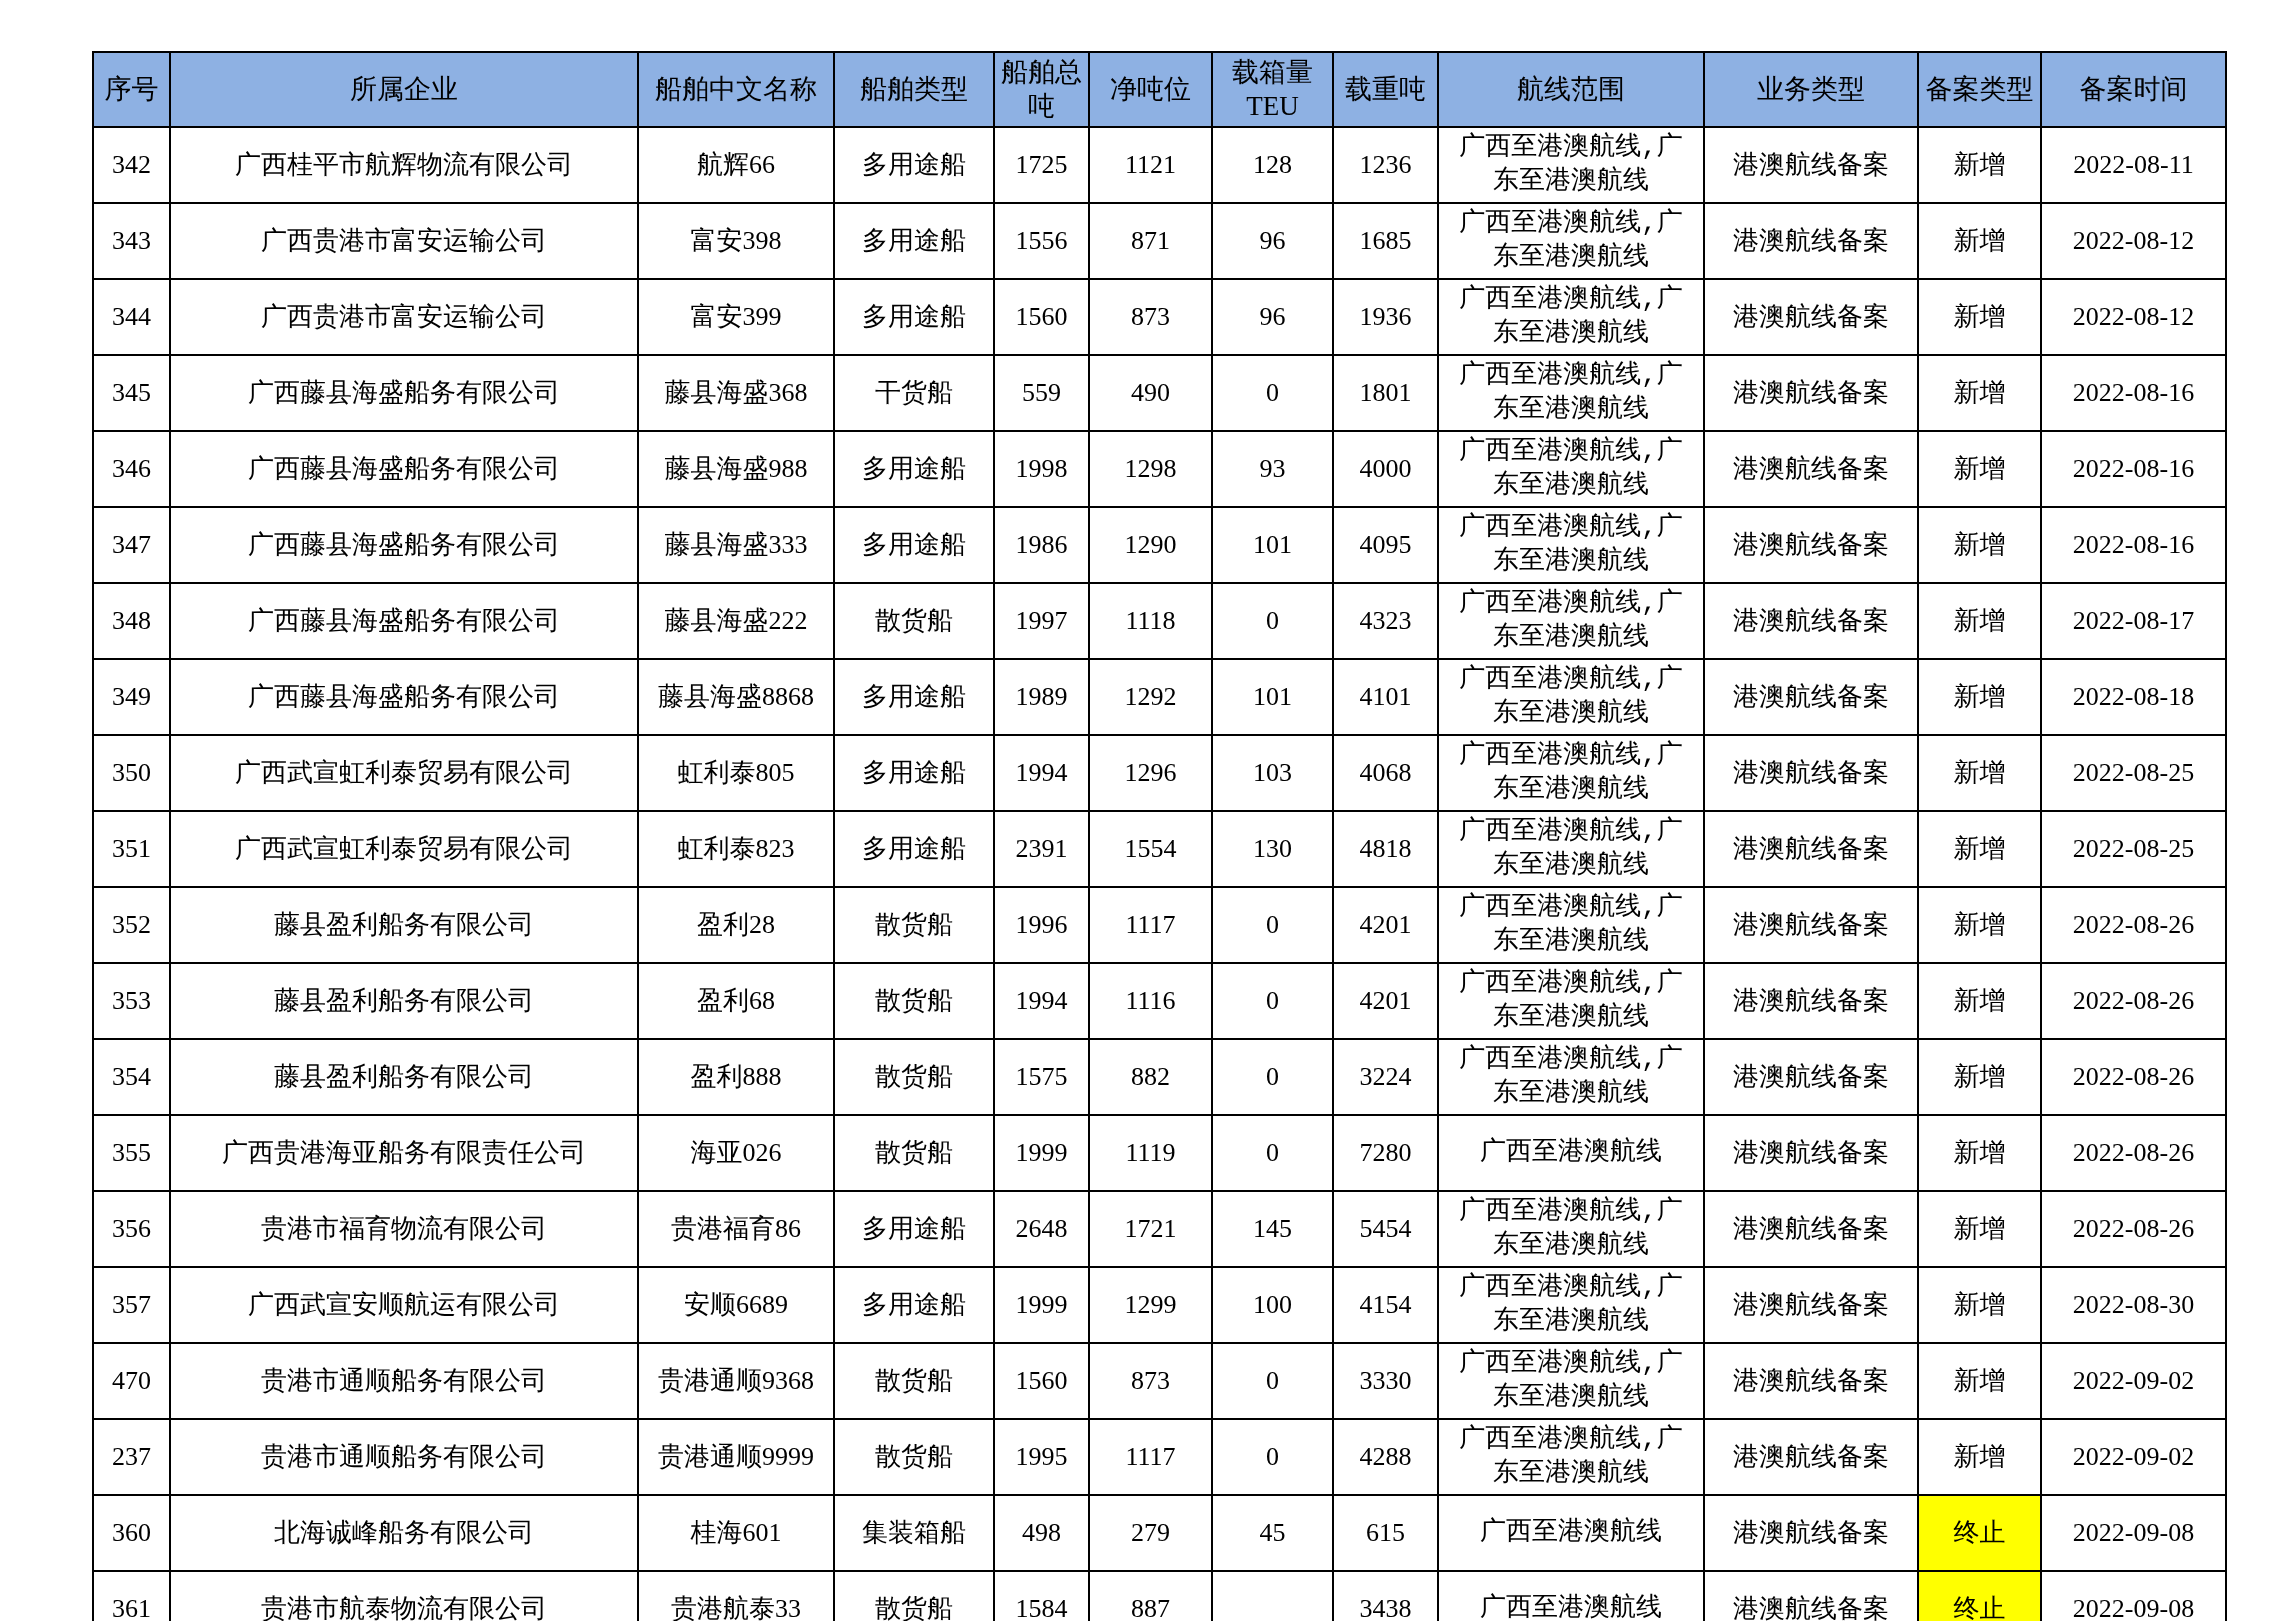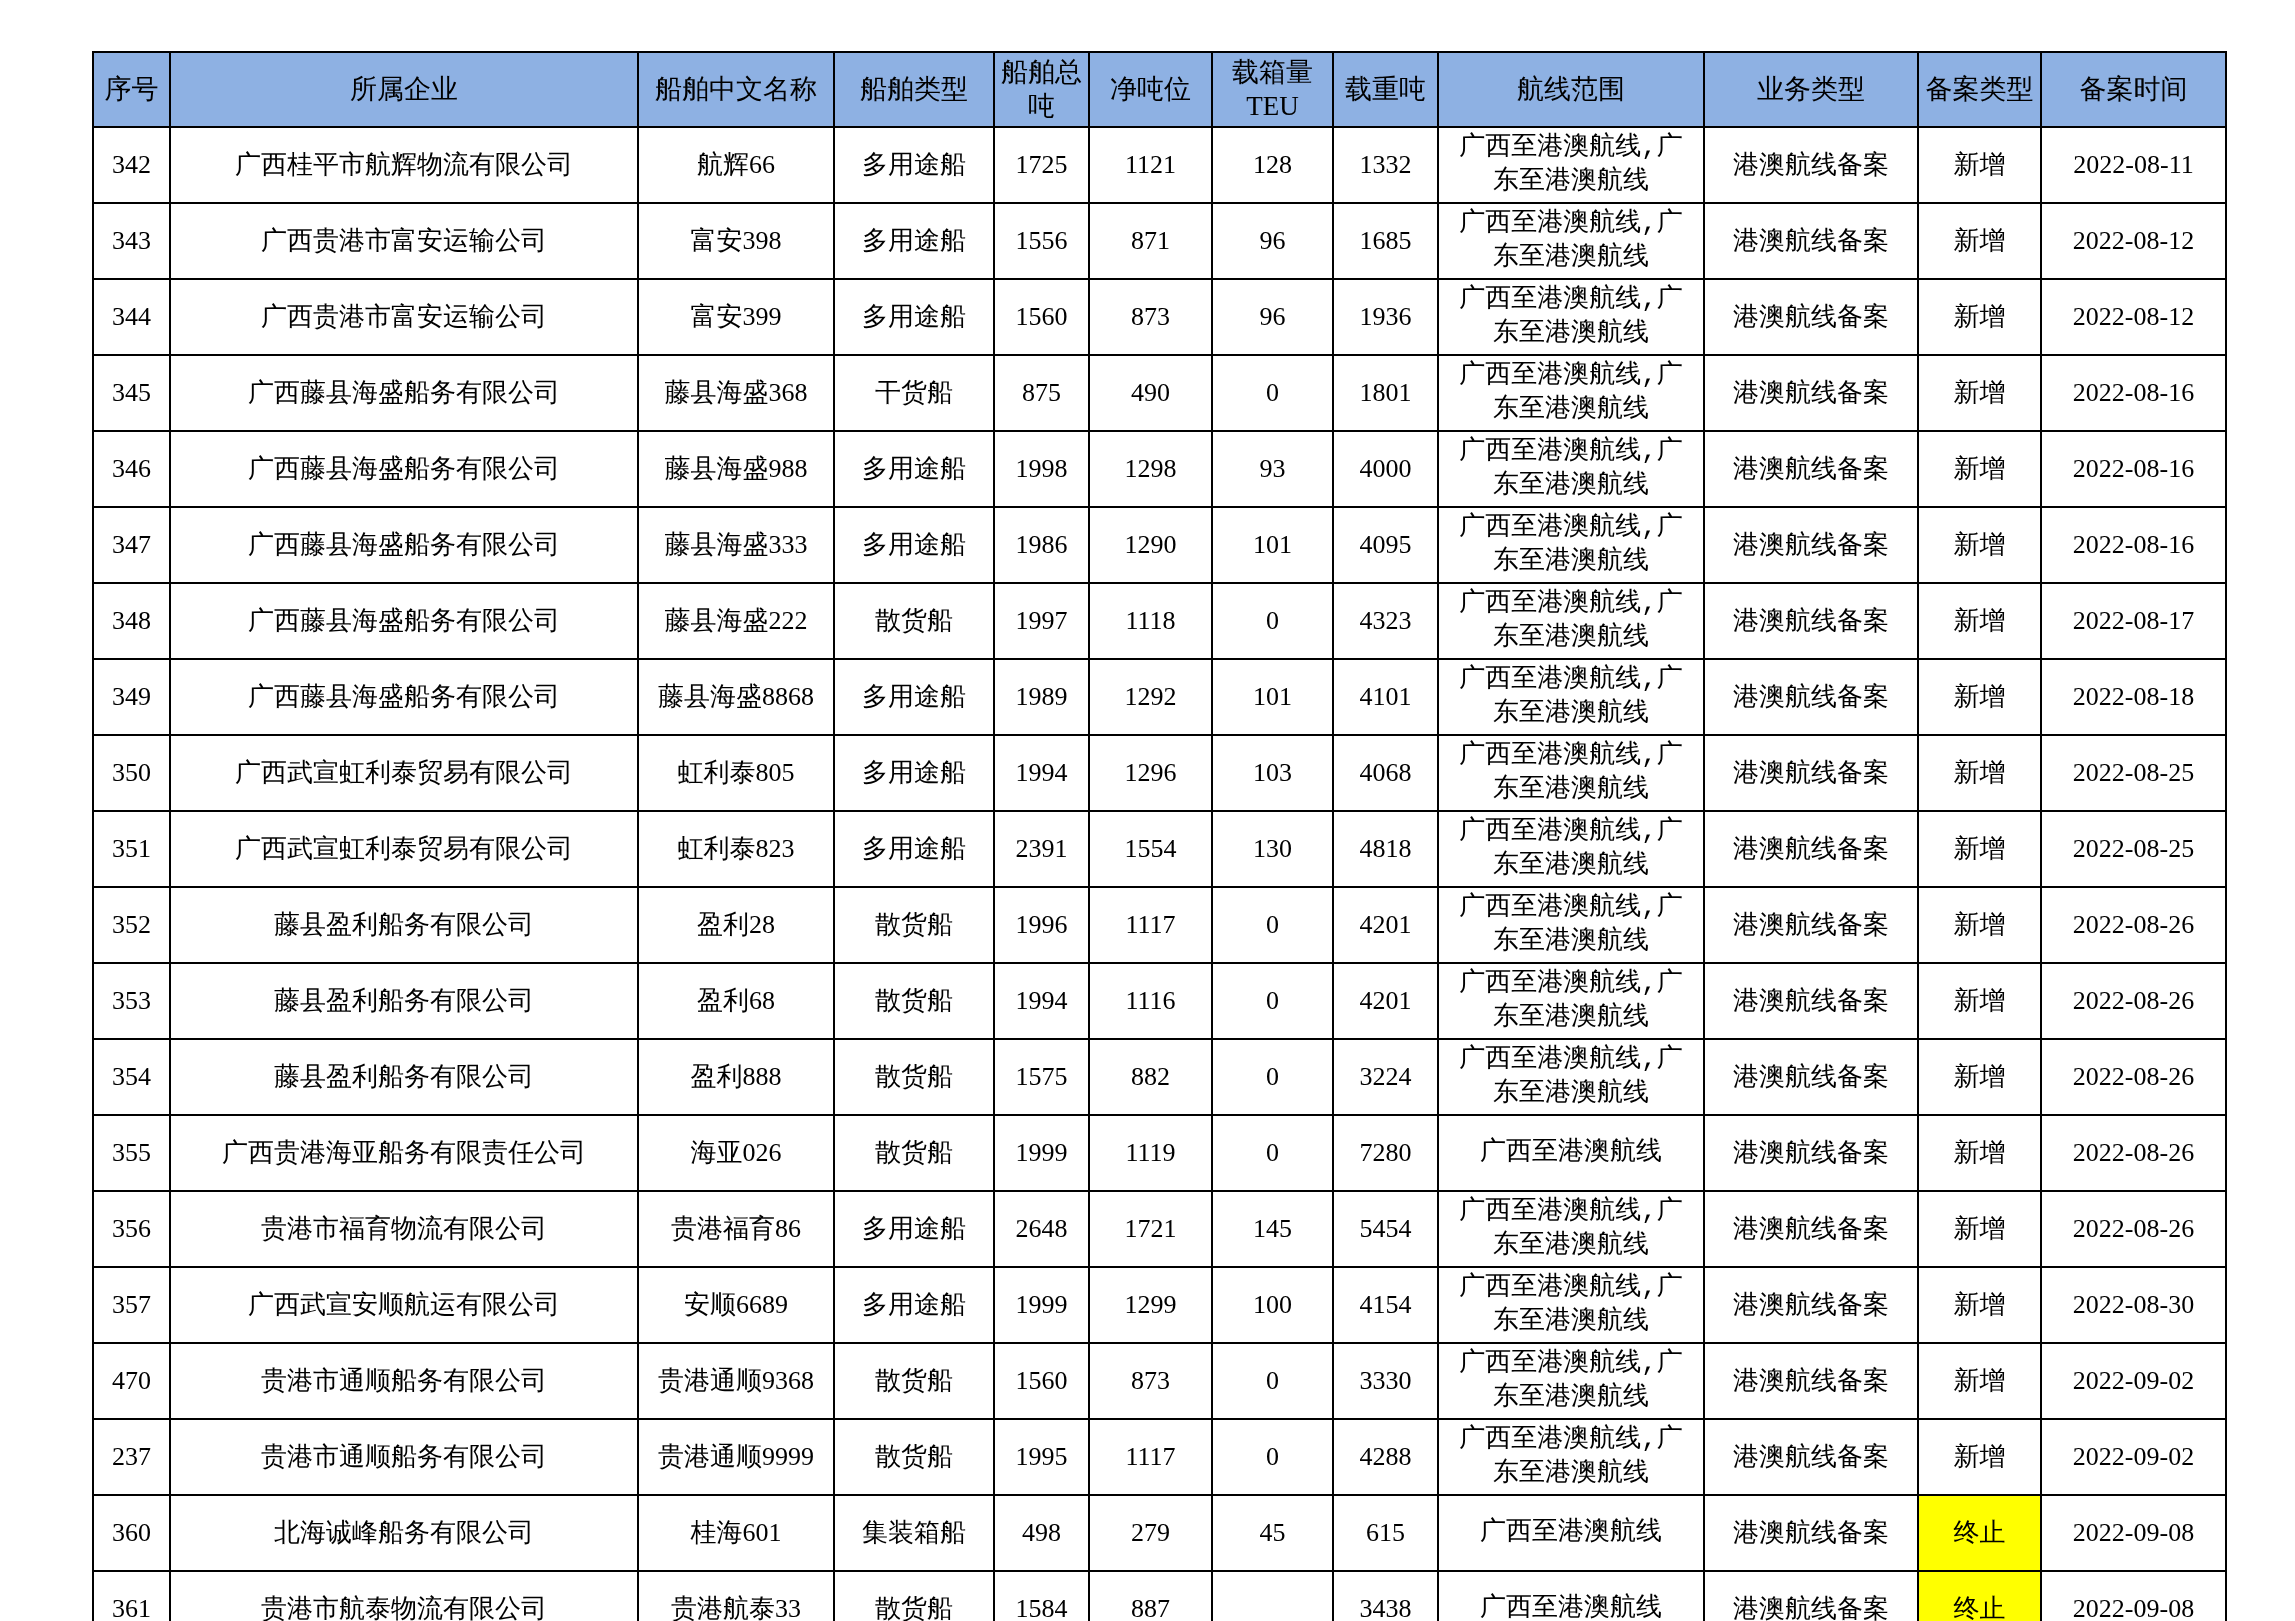--- a/index.html
+++ b/index.html
@@ -99,7 +99,7 @@
           <td>1725</td>
           <td>1121</td>
           <td>128</td>
-          <td>1332</td>
+          <td>1236</td>
           <td class="route-cell">广西至港澳航线,广东至港澳航线</td>
           <td>港澳航线备案</td>
           <td>新增</td>

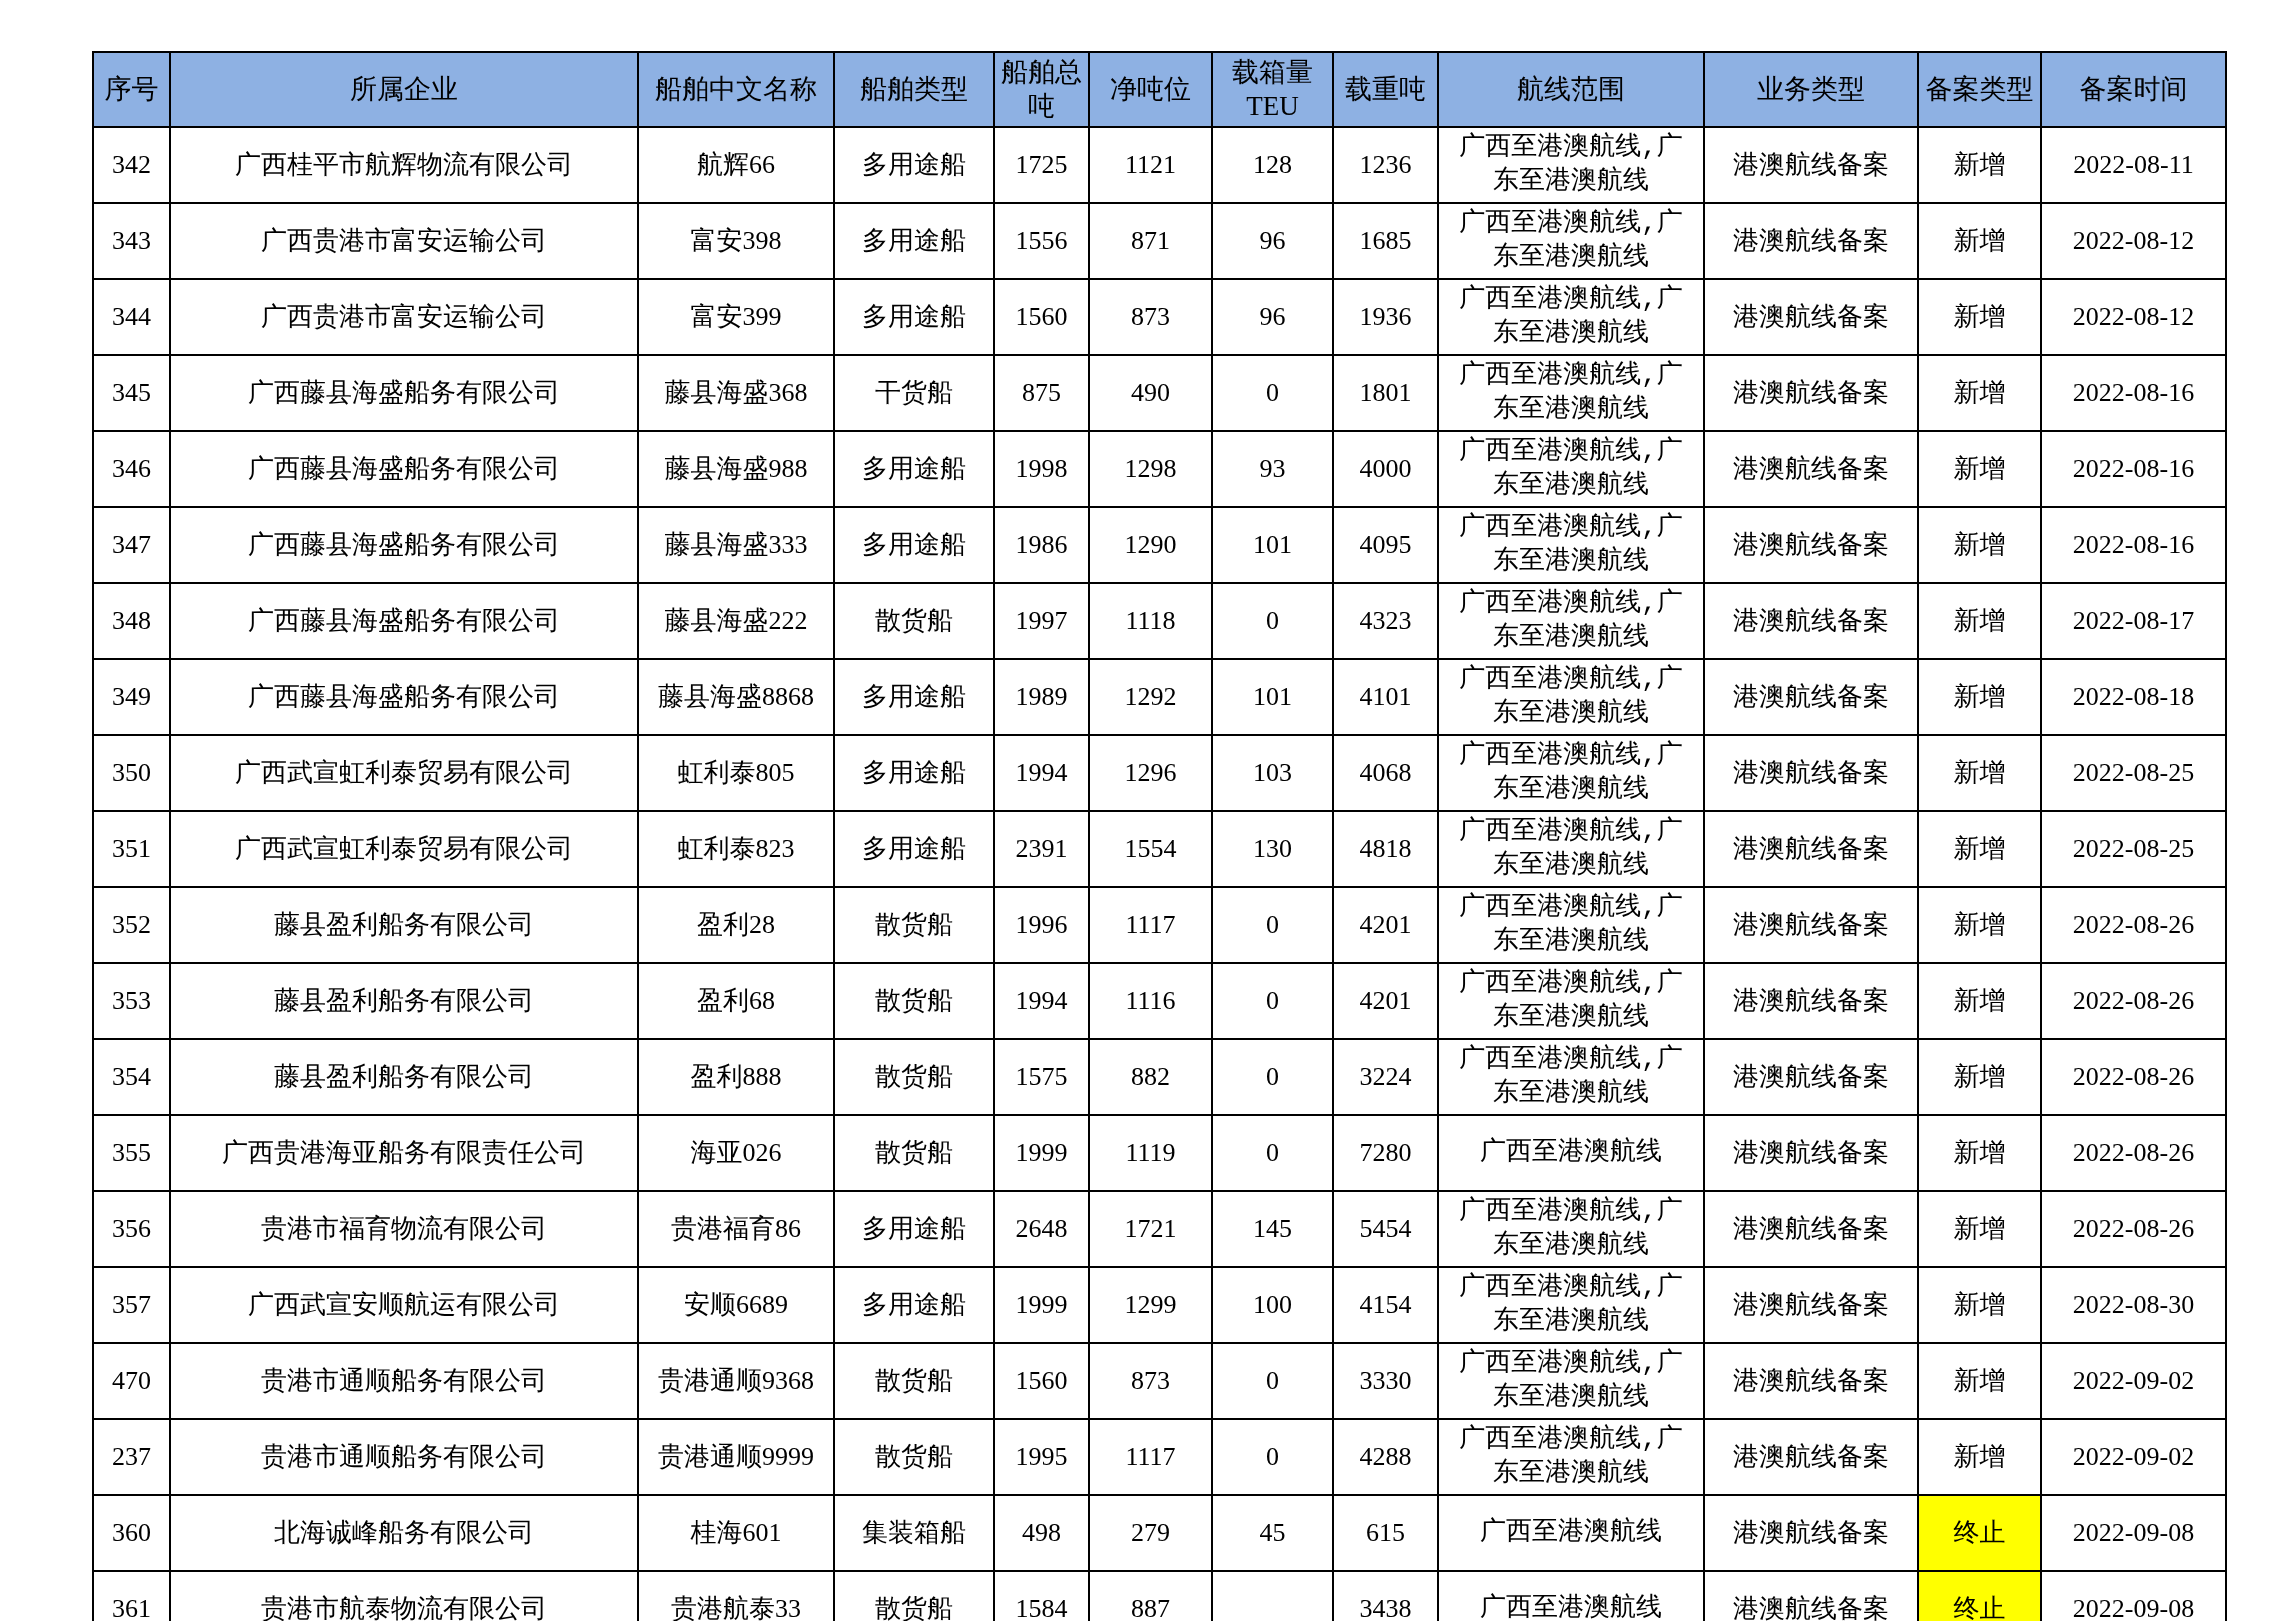--- a/index.html
+++ b/index.html
@@ -138,7 +138,7 @@
           <td>广西藤县海盛船务有限公司</td>
           <td>藤县海盛368</td>
           <td>干货船</td>
-          <td>875</td>
+          <td>559</td>
           <td>490</td>
           <td>0</td>
           <td>1801</td>

